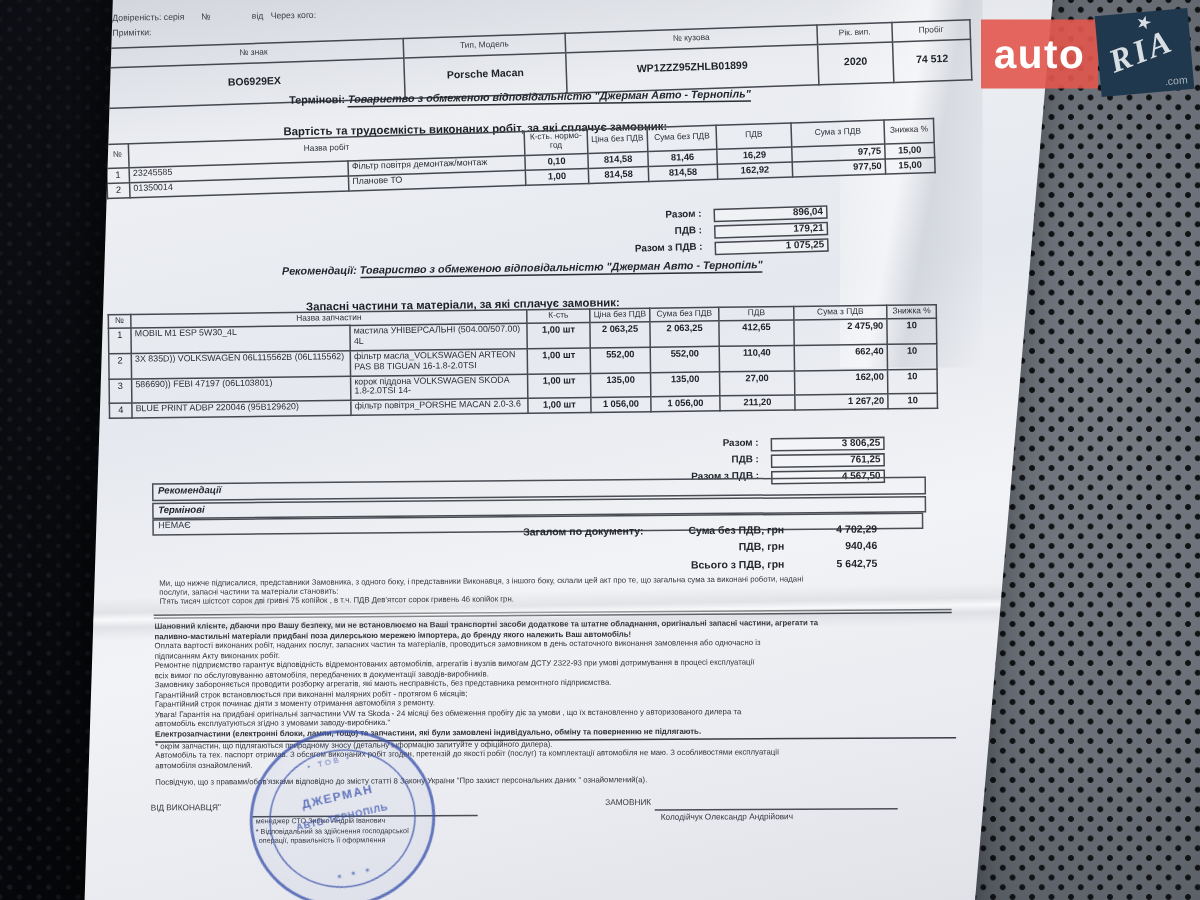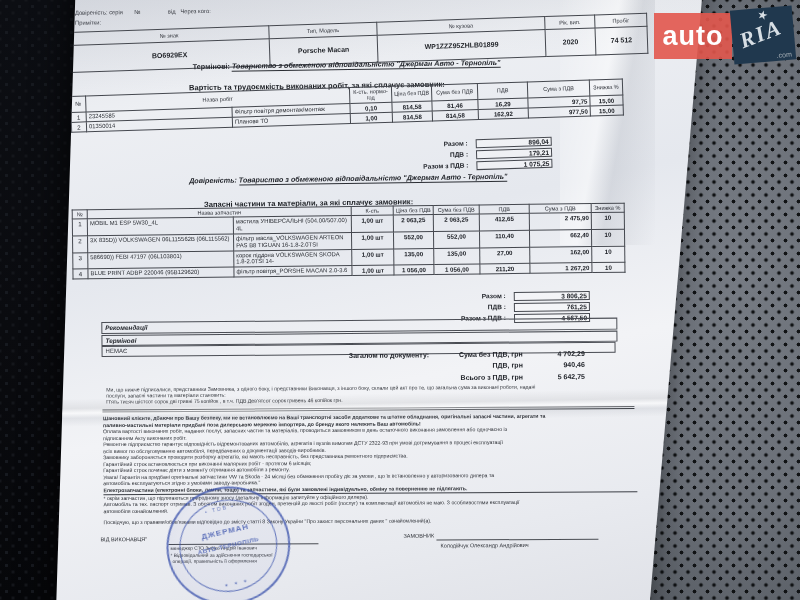--- a/index.html
+++ b/index.html
@@ -233,7 +233,7 @@
       </div>
 
       <div class="supp-line">
-        <span class="lbl">Довіреність:</span>
+        <span class="lbl">Рекомендації:</span>
         <span class="nm">Товариство з обмеженою відповідальністю "Джерман Авто - Тернопіль"</span>
       </div>
 

